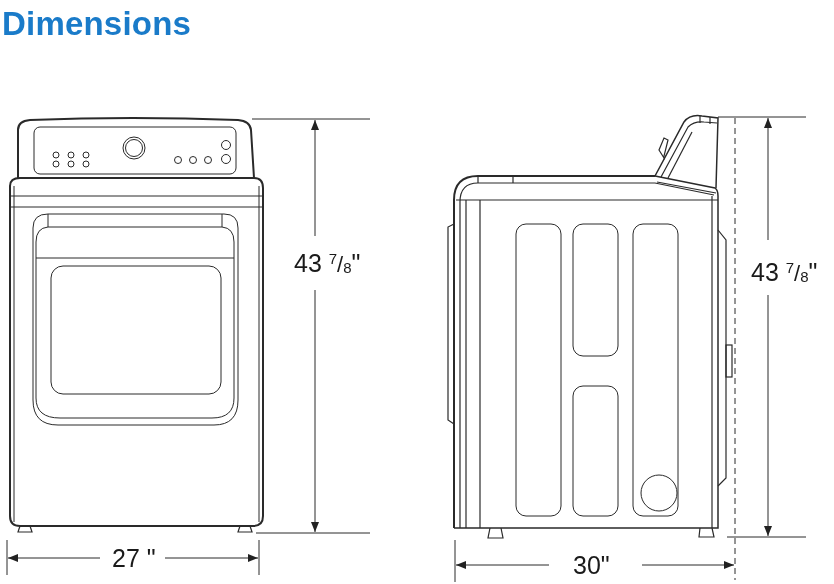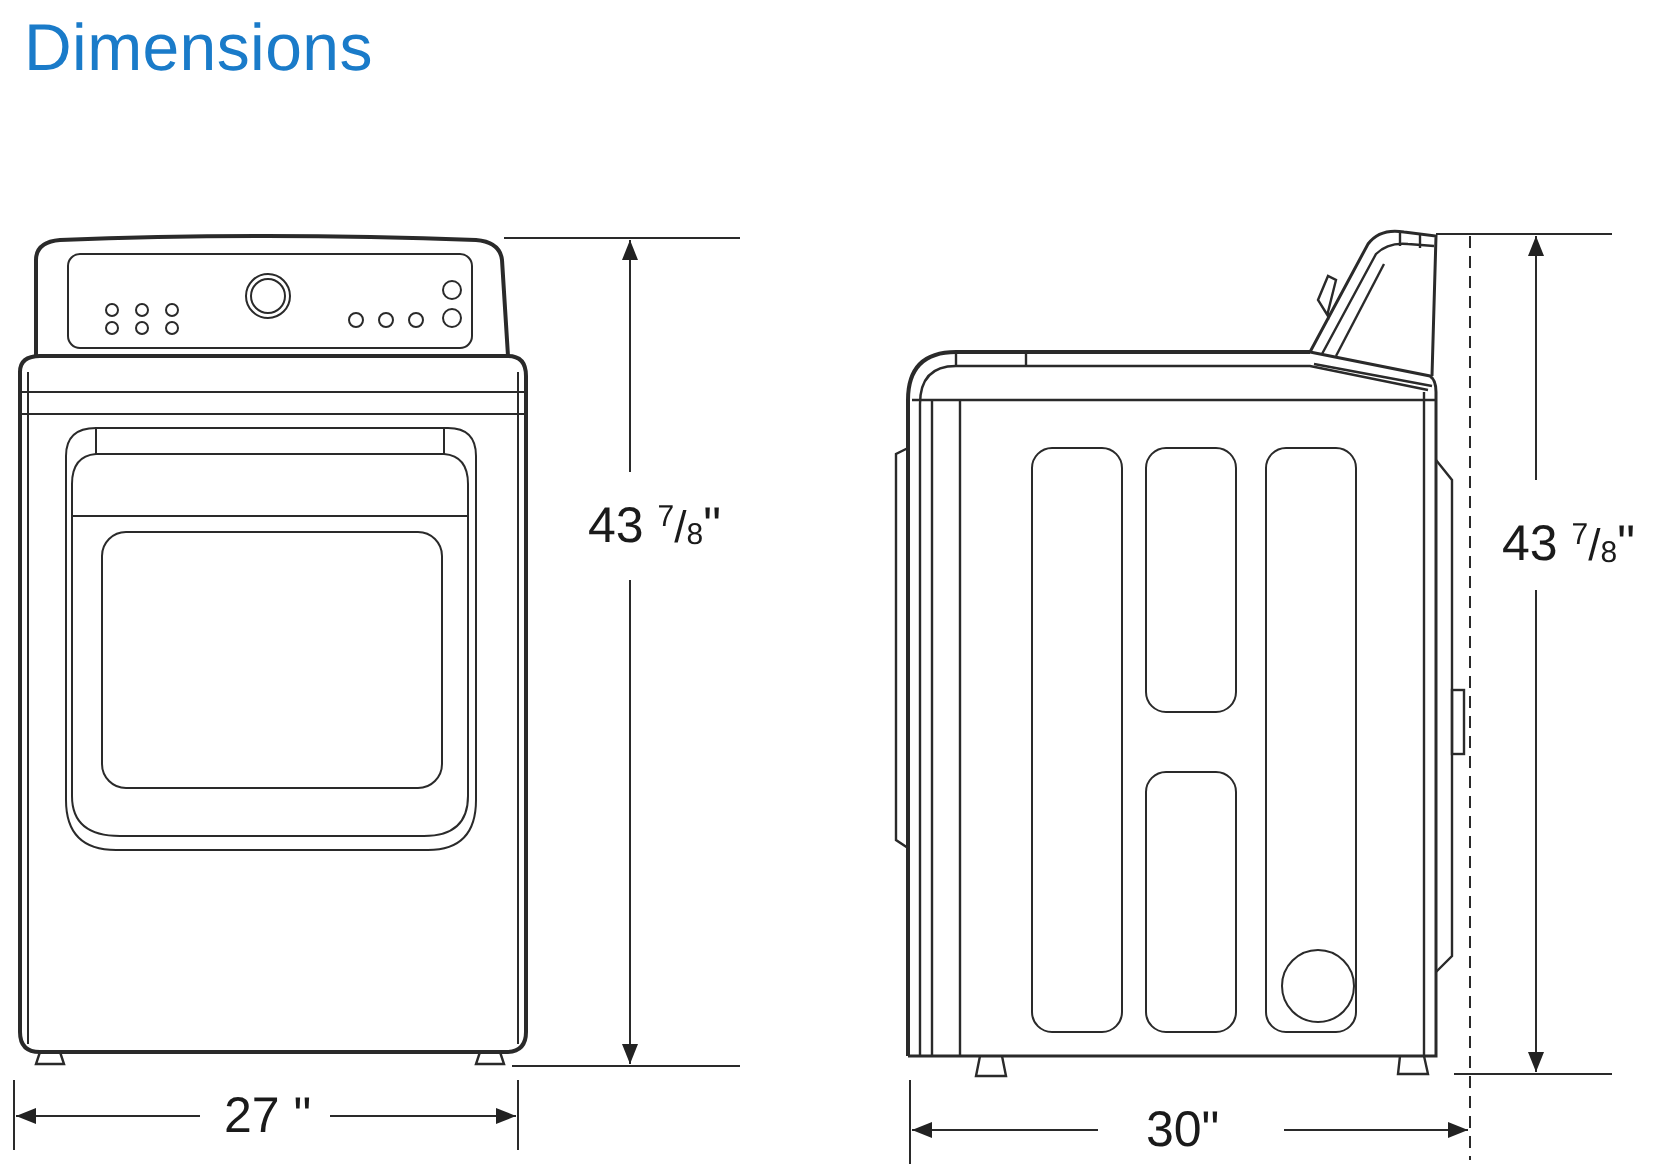--- a/index.html
+++ b/index.html
@@ -5,9 +5,9 @@
   html, body { margin: 0; padding: 0; background: #ffffff; }
   body { width: 834px; height: 584px; position: relative; overflow: hidden; }
   .title {
-    position: absolute; left: 12px; top: 2px;
+    position: absolute; left: 2px; top: 2px;
     font-family: "Liberation Sans", sans-serif;
-    font-weight: normal; font-size: 33px; color: #1a7bc9;
+    font-weight: bold; font-size: 33px; color: #1a7bc9;
     letter-spacing: 0.2px; line-height: 44px;
   }
   svg.diagram { position: absolute; left: 0; top: 0; }

